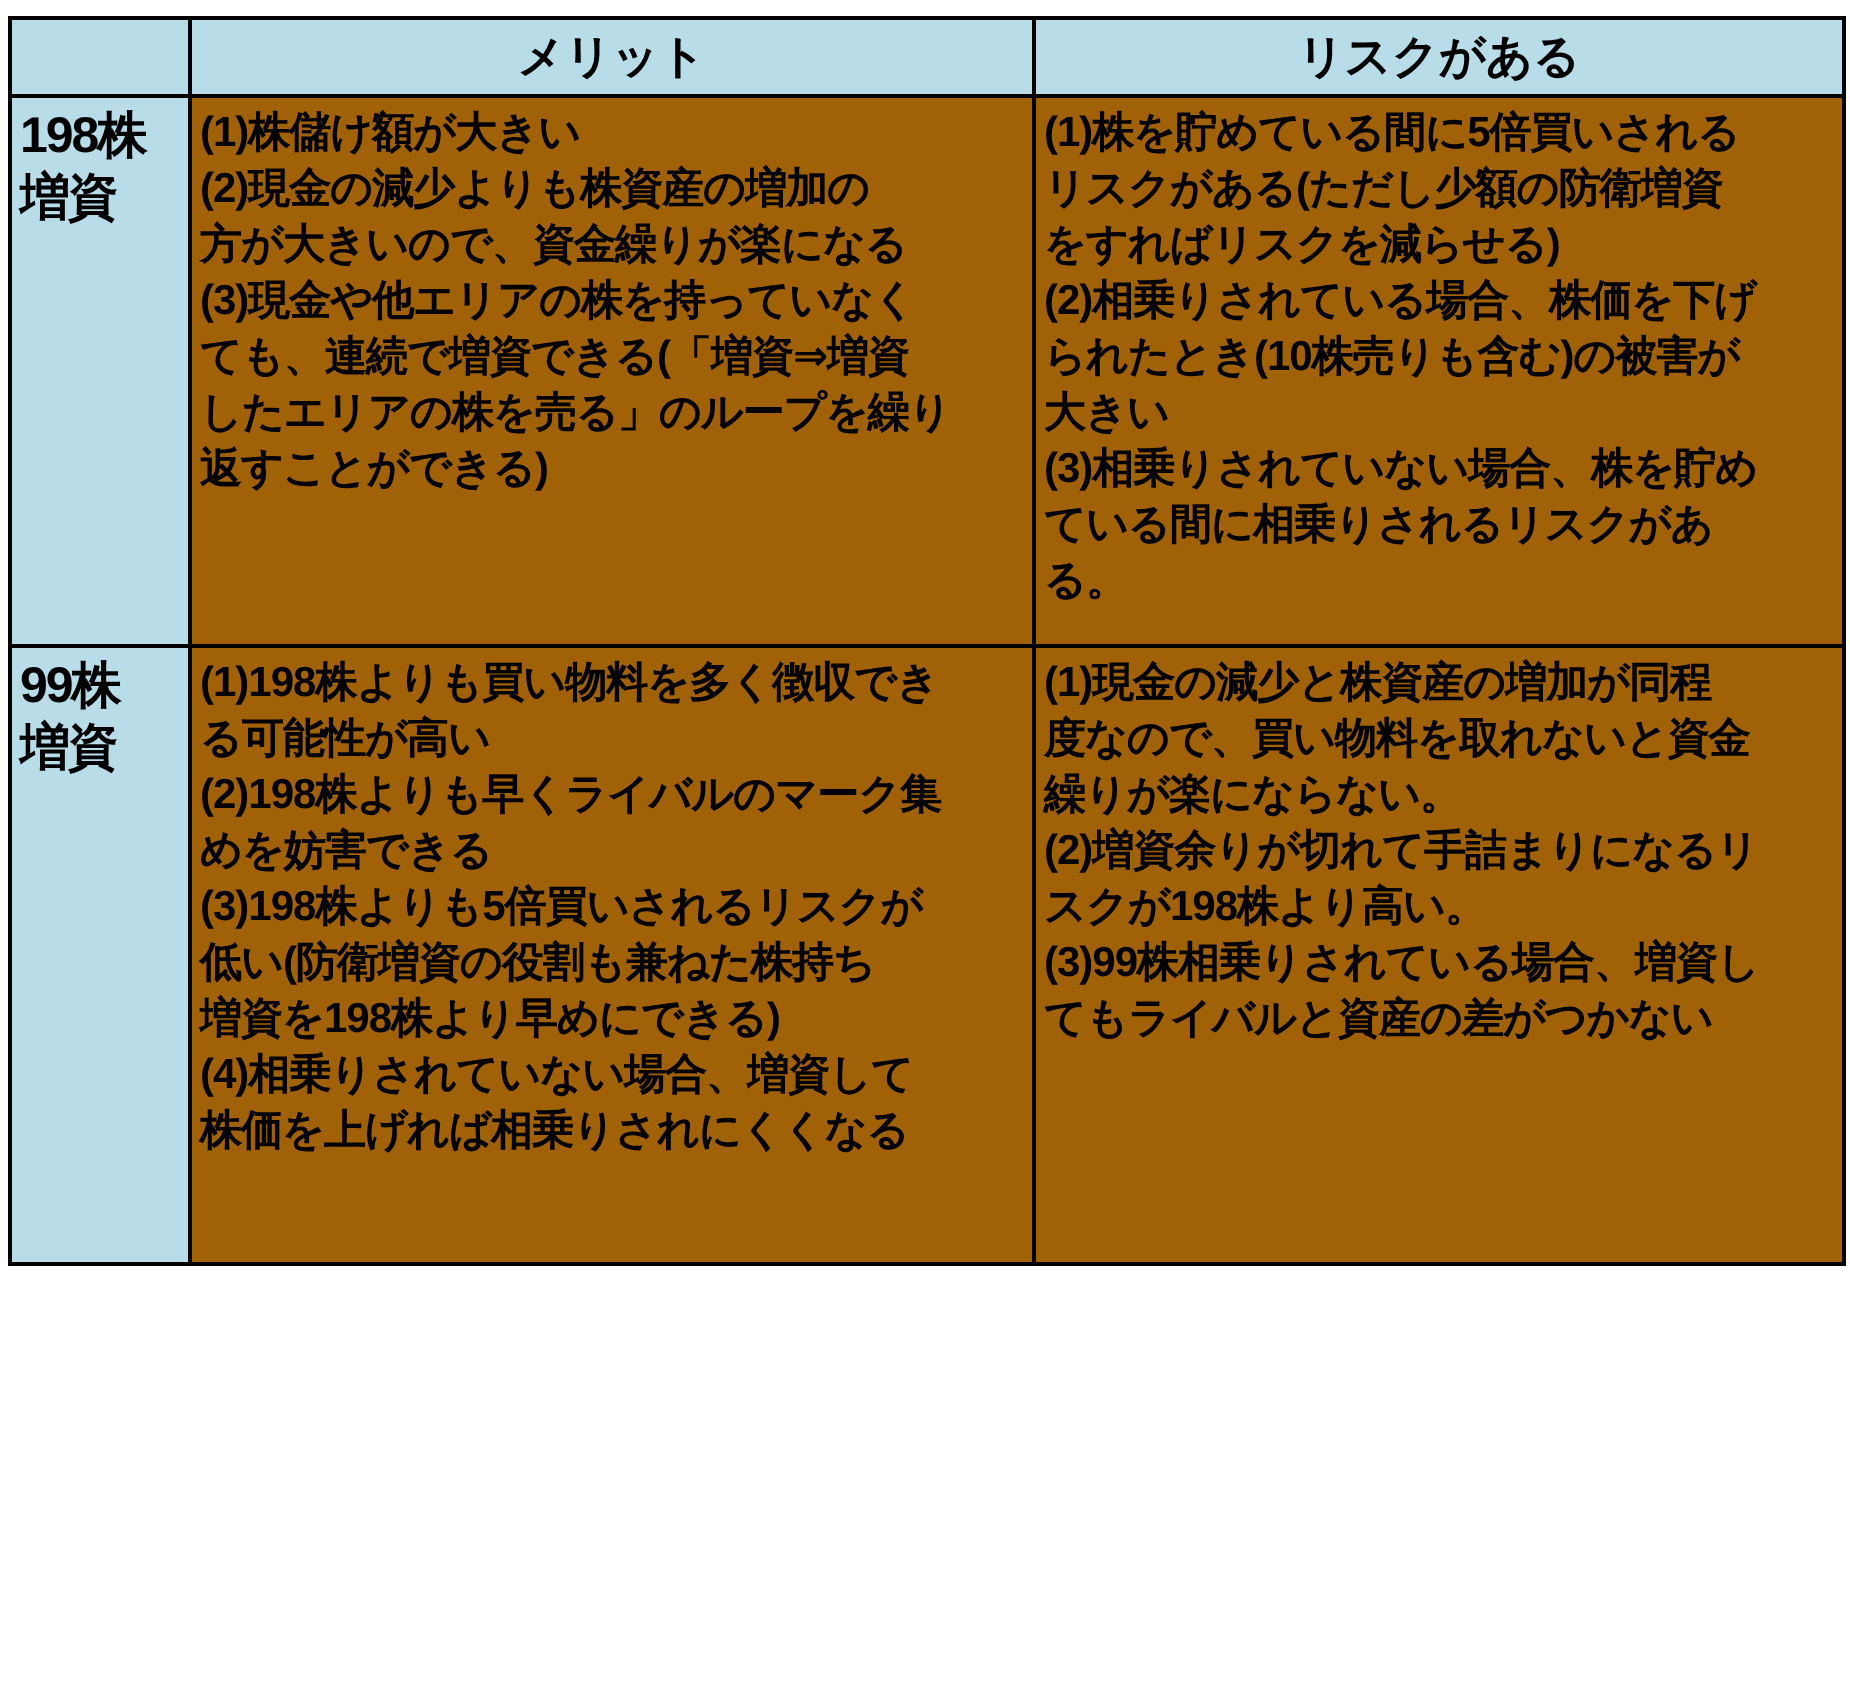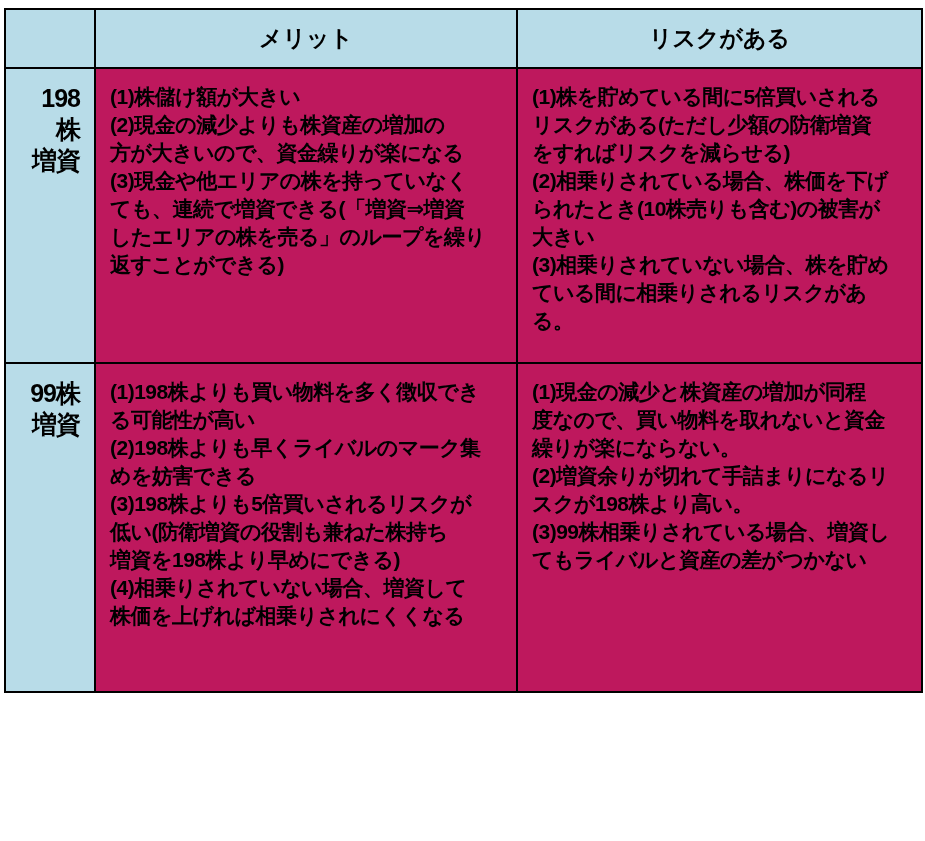--- a/index.html
+++ b/index.html
@@ -26,7 +26,7 @@
   table.cmp td, table.cmp th {
     border: 2px solid #000000;
     vertical-align: top;
-    padding: 14px;
+    padding: 4px;
     overflow: hidden;
   }
   col.c-label { width: 90px; }

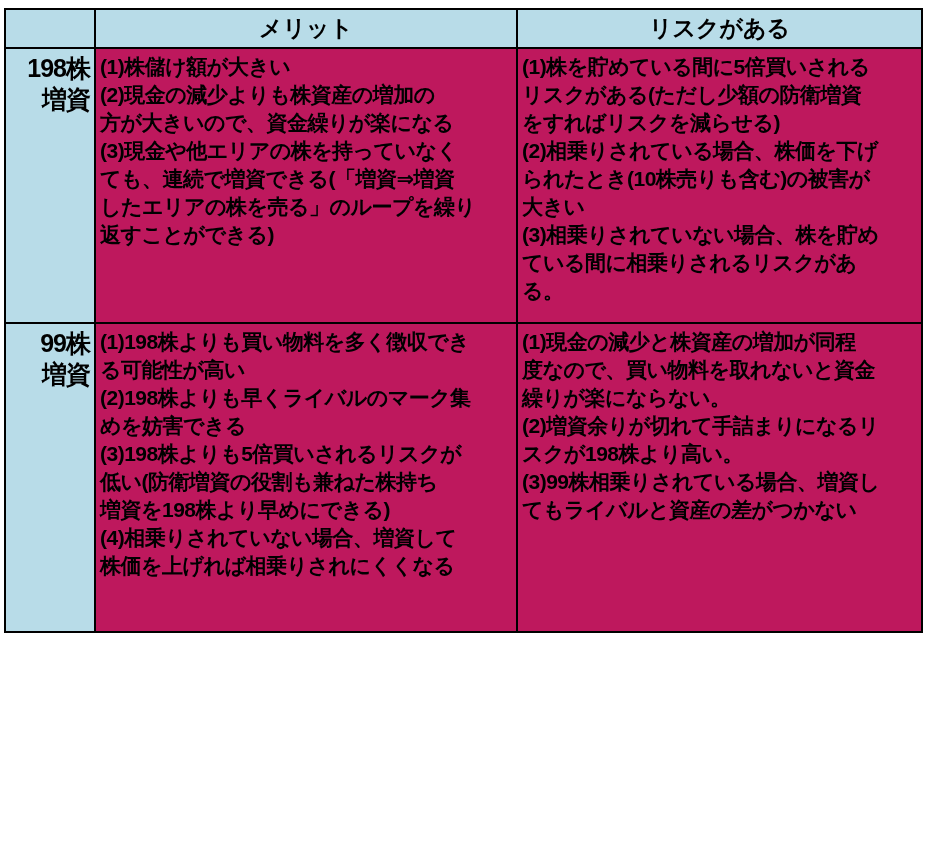--- a/index.html
+++ b/index.html
@@ -54,7 +54,6 @@
     padding: 3px 2px 0 5px;
     white-space: pre-line;
     letter-spacing: -1px;
-    text-align: right;
   }
   td.body-cell {
     background: #be185d;

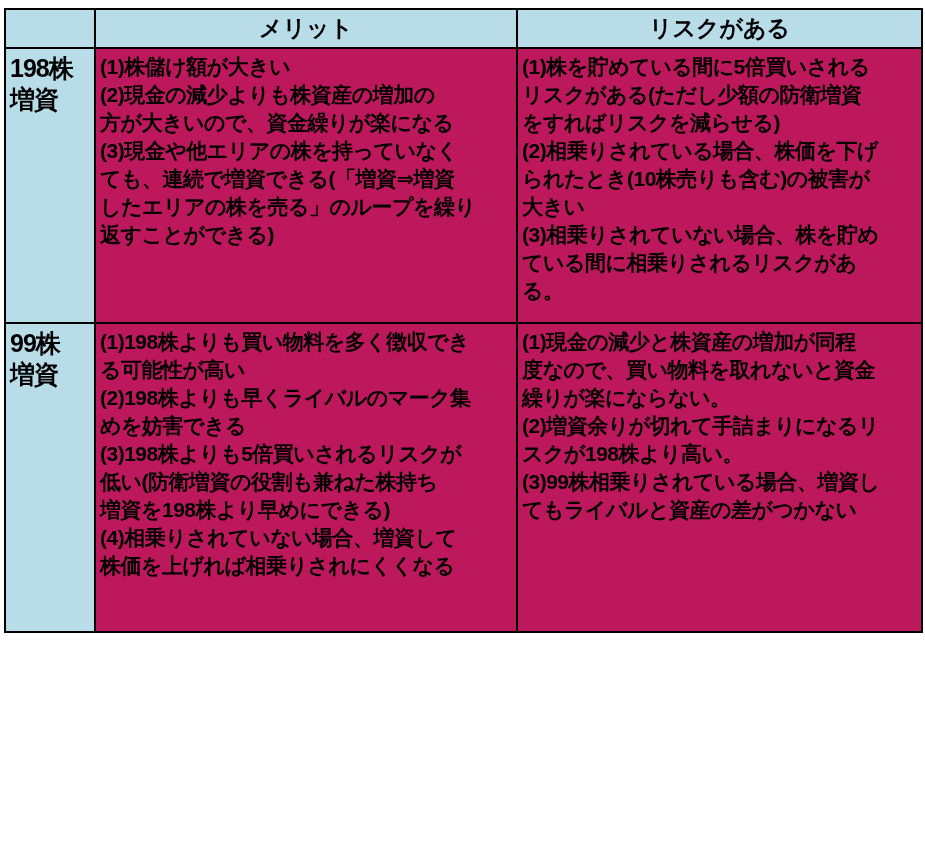--- a/index.html
+++ b/index.html
@@ -56,7 +56,7 @@
     letter-spacing: -1px;
   }
   td.body-cell {
-    background: #be185d;
+    background: #a16207;
     font-size: 21px;
     font-weight: bold;
     line-height: 28px;

